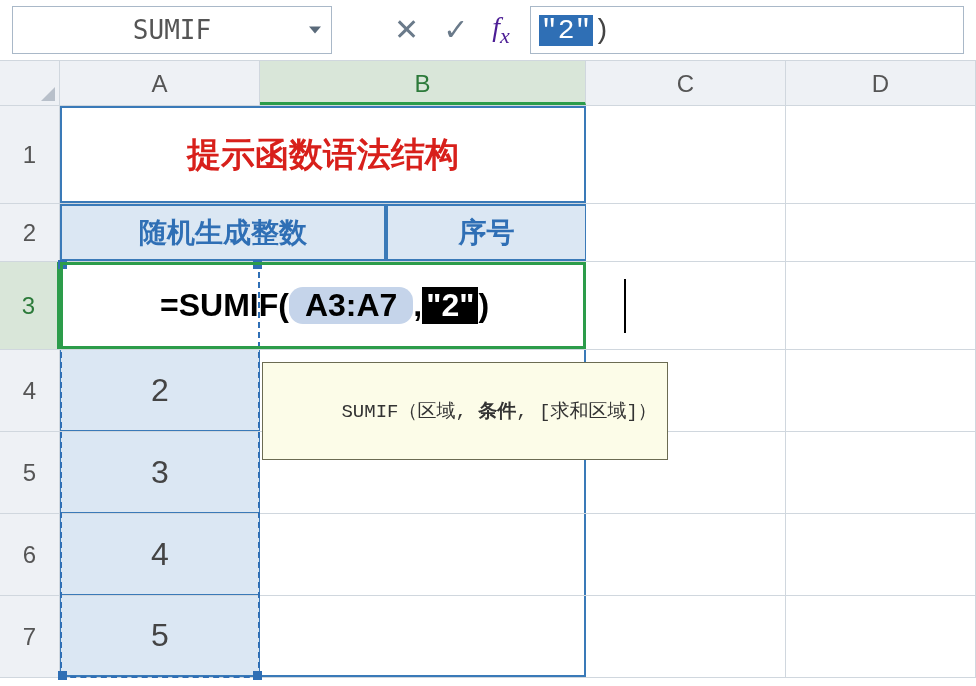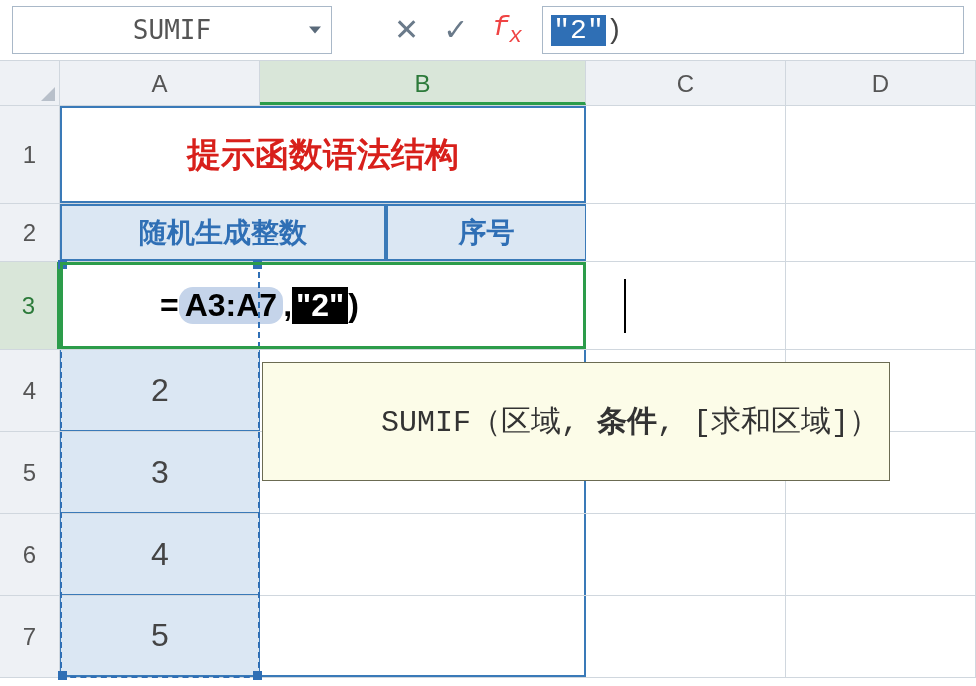--- a/index.html
+++ b/index.html
@@ -61,8 +61,8 @@
     .fx-label {
       font-style: italic;
       font-size: 28px;
-      color: #ef4444;
-      font-family: Liberation Mono, monospace;
+      color: #4c1d95;
+      font-family: Liberation Serif, serif;
     }
     .fx-label .sub { font-size: 22px; vertical-align: sub; font-style: italic; }
     .formula-bar {

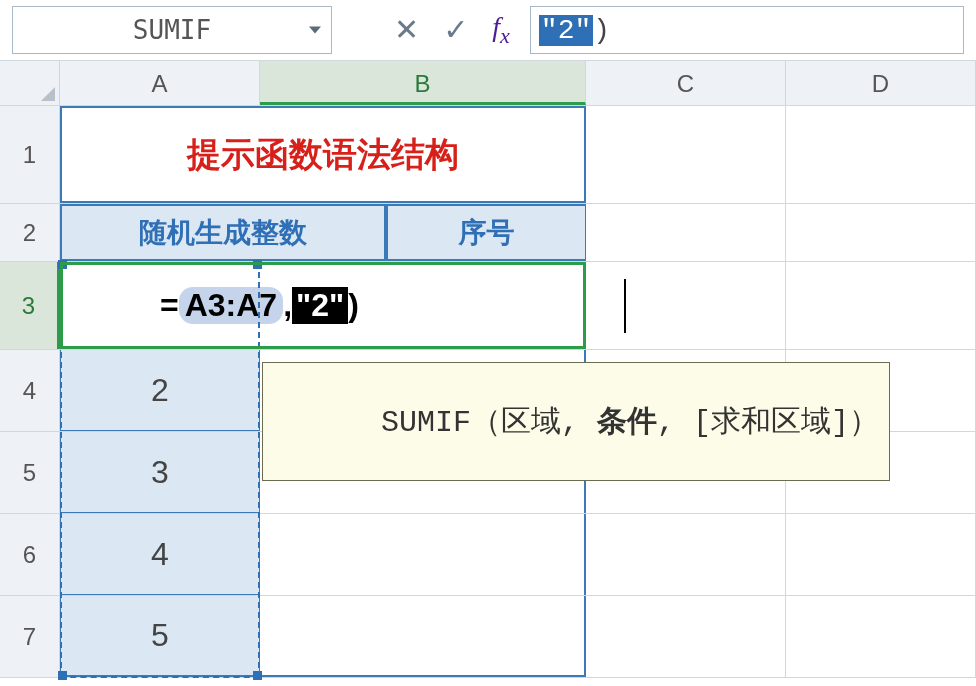--- a/index.html
+++ b/index.html
@@ -335,7 +335,7 @@
       <div class="cell colD plain"></div>
 
       <div class="edit-box">
-        <span class="fn">=</span><span class="range-hl">A3:A7</span><span class="fn">,</span><span class="crit-sel">"2"</span><span class="fn">)</span>
+        <span class="fn">=</span><span class="fn">SUMIF(</span><span class="range-hl">A3:A7</span><span class="fn">,</span><span class="crit-sel">"2"</span><span class="fn">)</span>
       </div>
       <div class="edit-outline"></div>
       <div class="cursor-line"></div>

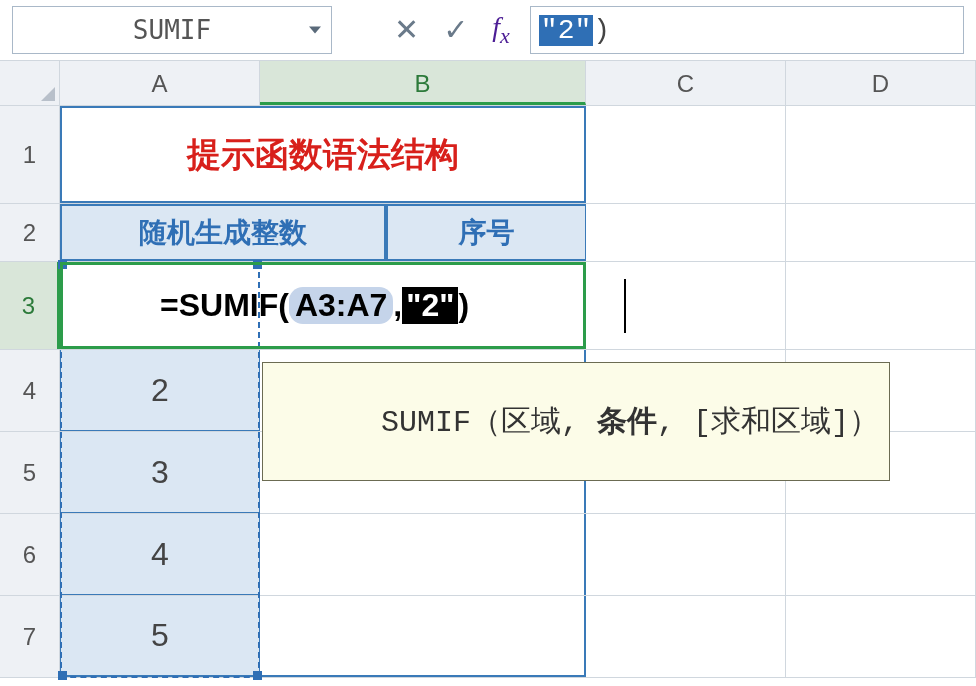--- a/index.html
+++ b/index.html
@@ -230,7 +230,7 @@
     .edit-box .range-hl {
       background: #c5d4ea;
       border-radius: 14px;
-      padding: 0 6px;
+      padding: 0 16px;
       font-weight: bold;
     }
     .edit-box .crit-sel {

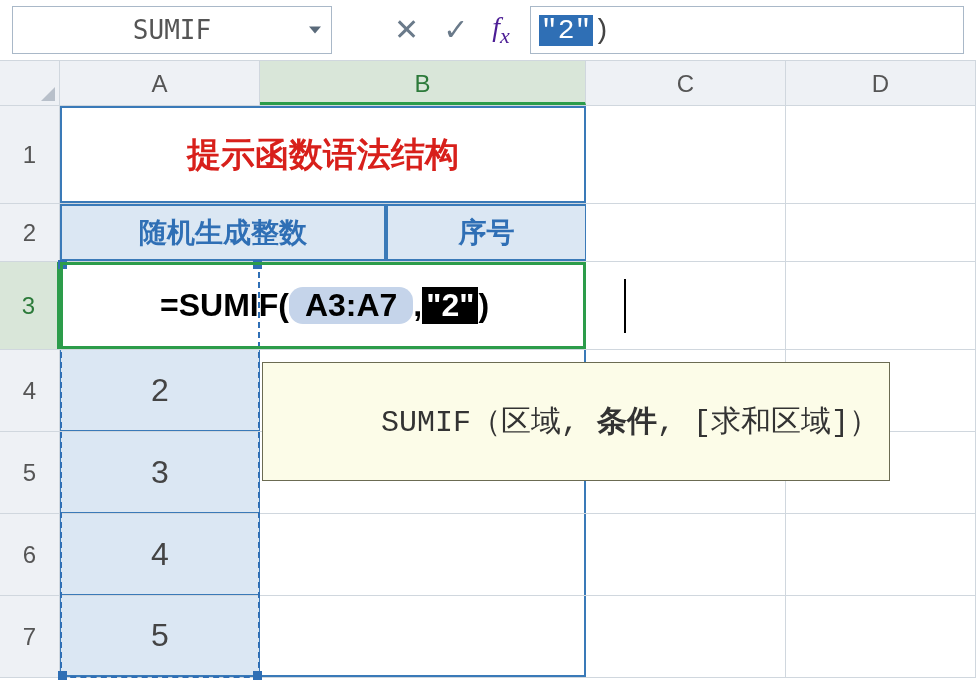--- a/index.html
+++ b/index.html
@@ -269,9 +269,9 @@
       background: #fcfce8;
       border: 1px solid #6b6b52;
       font-family: "SimSun", "Courier New", monospace;
-      font-size: 30px;
+      font-size: 19px;
       color: #333;
-      padding: 4px 10px;
+      padding: 13px 10px;
       white-space: pre;
       z-index: 10;
     }

